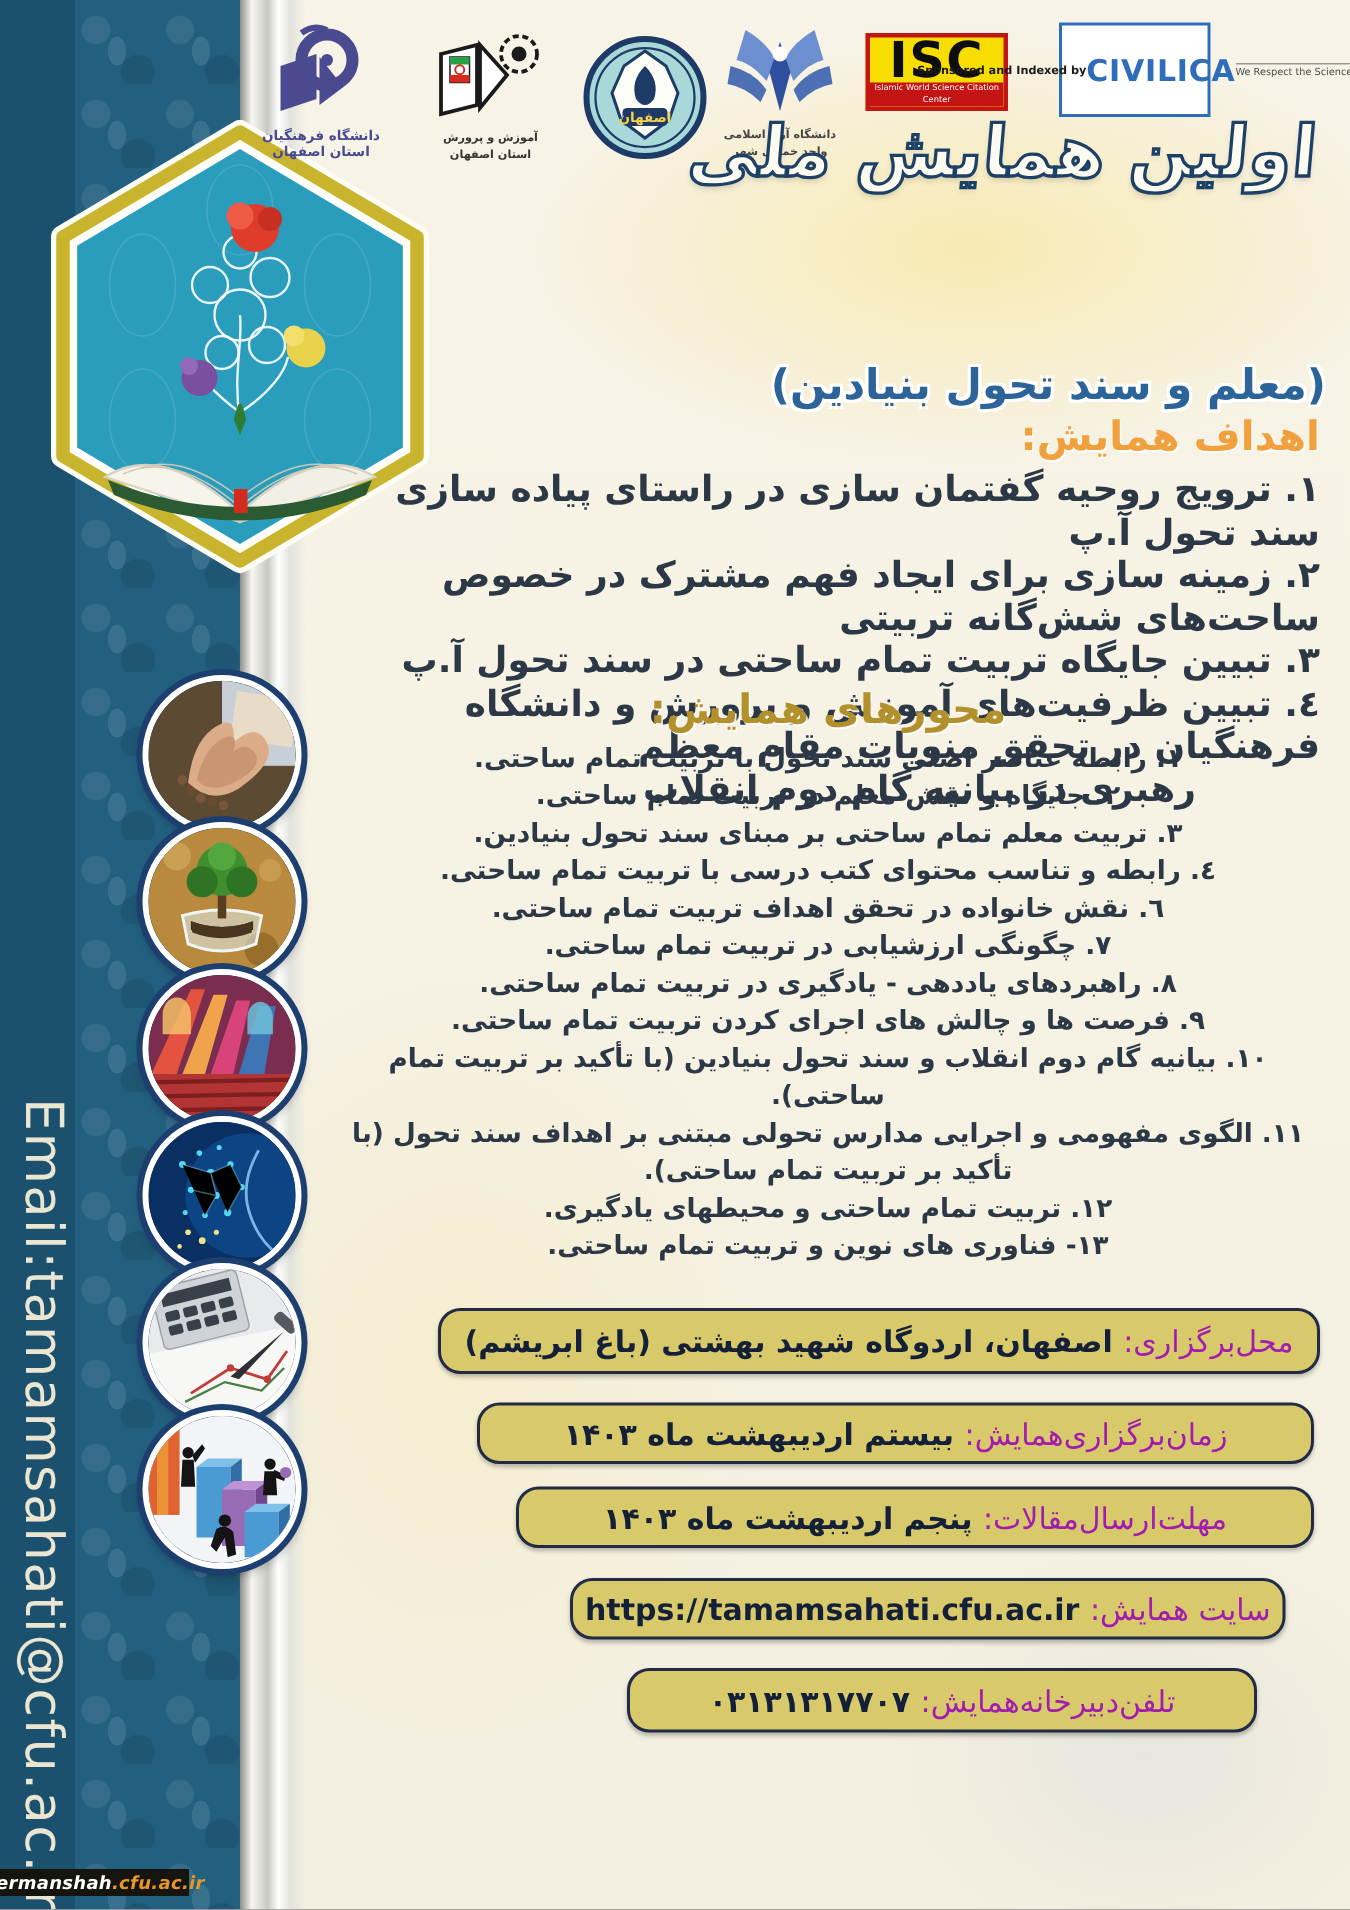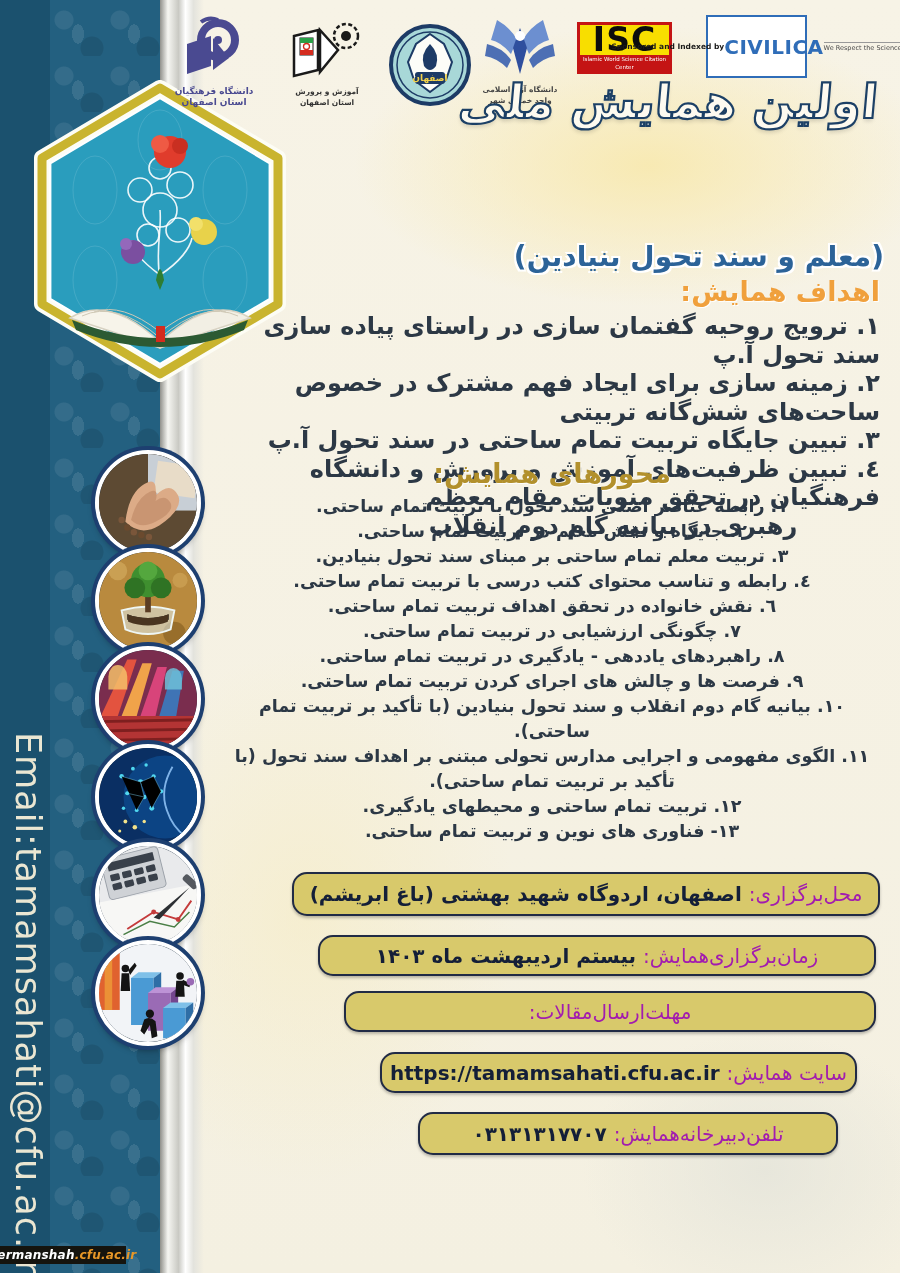--- a/index.html
+++ b/index.html
@@ -280,6 +280,7 @@
   </div>
   <div class="pill pill-3">
     <span class="lbl">مهلت‌ارسال‌مقالات:</span>
+    <span class="val">پنجم اردیبهشت ماه ۱۴۰۳</span>
   </div>
   <div class="pill pill-4">
     <span class="lbl">سایت همایش:</span>

